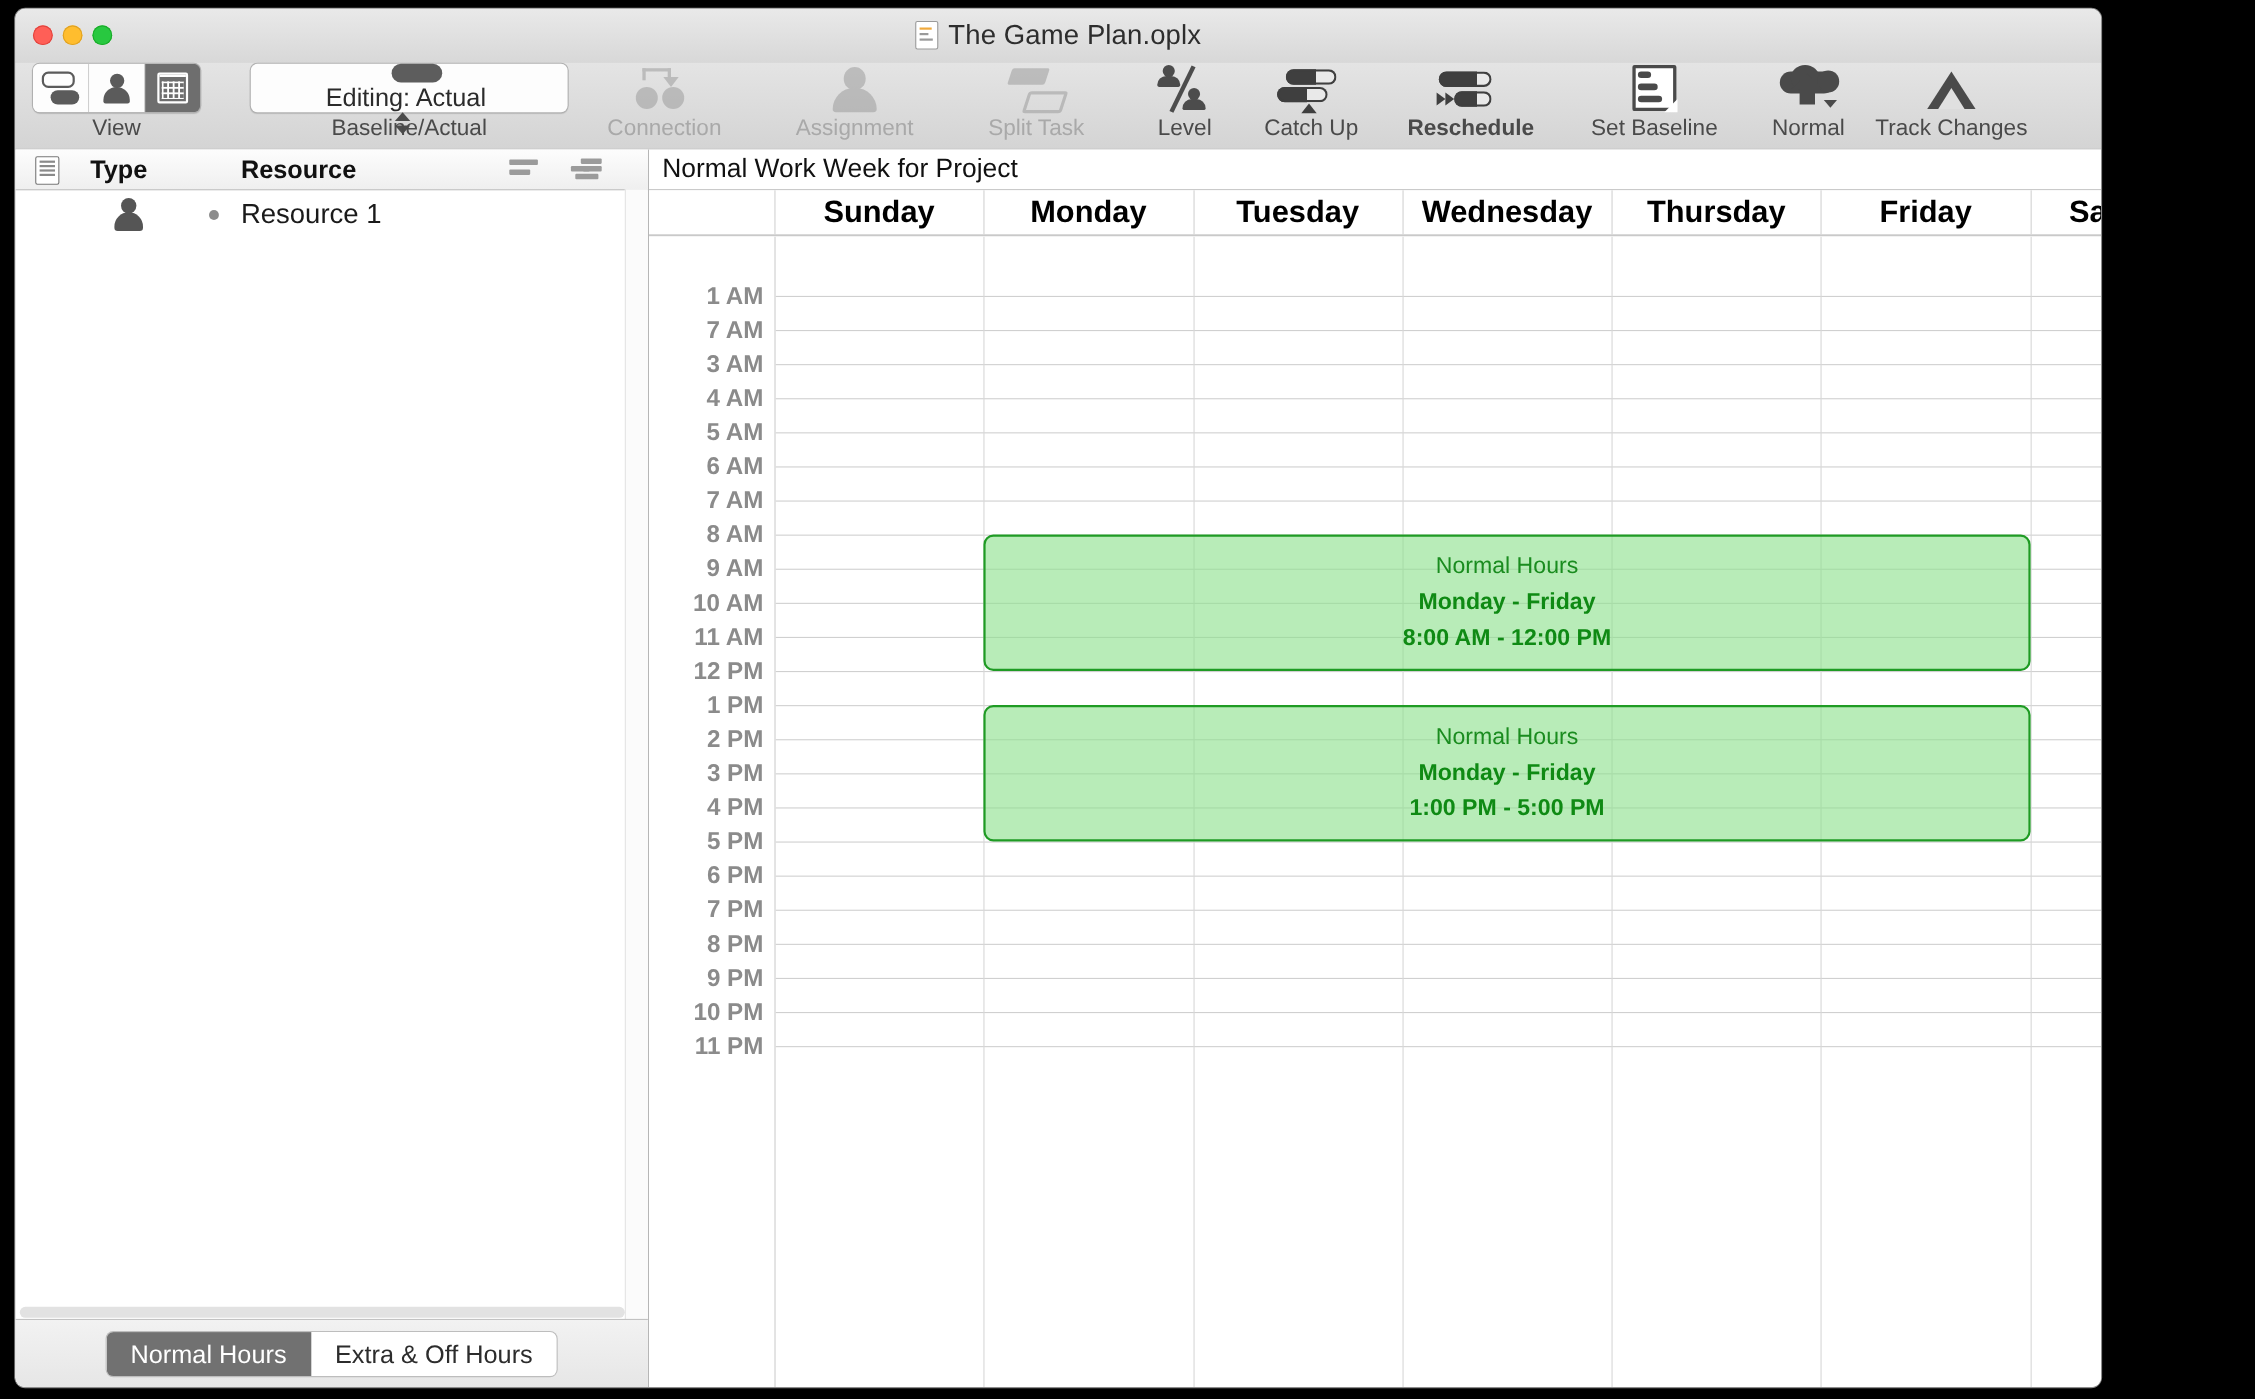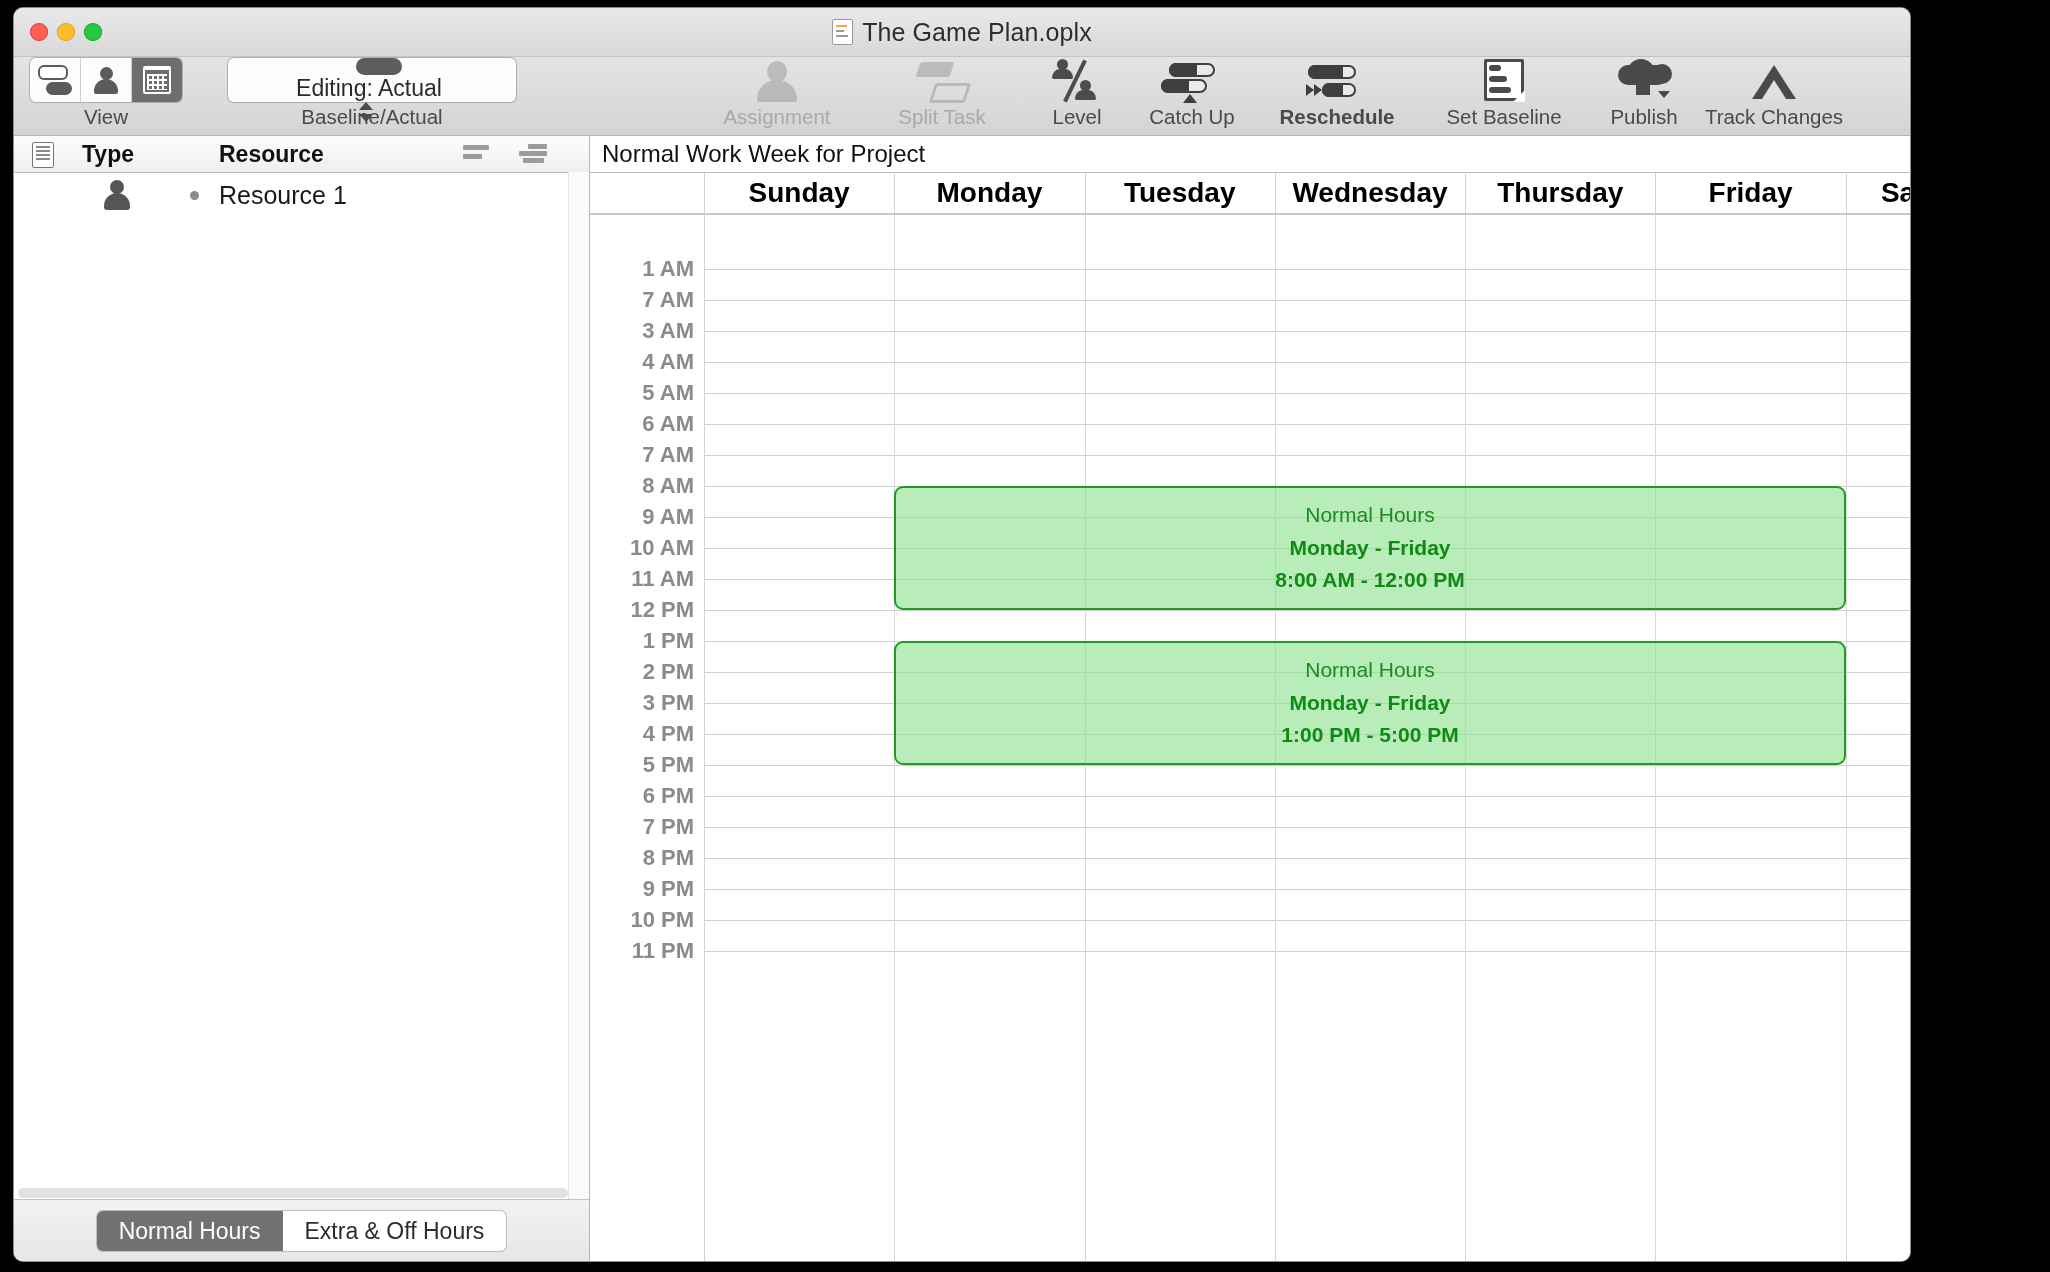--- a/index.html
+++ b/index.html
@@ -196,6 +196,19 @@
       <div class="tb-label">Baseline/Actual</div>
     </div>
 
+    <div class="tb-item" style="left:500px;width:180px;">
+      <div class="tb-glyph">
+        <span style="position:relative;width:56px;height:42px;display:inline-block;opacity:.45;">
+          <span style="position:absolute;left:8px;top:3px;width:26px;height:3px;background:#8f8f8f;"></span>
+          <span style="position:absolute;left:8px;top:3px;width:3px;height:11px;background:#8f8f8f;"></span>
+          <span style="position:absolute;left:31px;top:3px;width:3px;height:10px;background:#8f8f8f;"></span>
+          <span style="position:absolute;left:27px;top:11px;width:0;height:0;border-left:7px solid transparent;border-right:7px solid transparent;border-top:9px solid #8f8f8f;"></span>
+          <span style="position:absolute;left:2px;top:20px;width:20px;height:20px;border-radius:50%;background:#8f8f8f;"></span>
+          <span style="position:absolute;left:26px;top:20px;width:20px;height:20px;border-radius:50%;background:#8f8f8f;"></span>
+        </span>
+      </div>
+      <div class="tb-label dim">Connection</div>
+    </div>
 
     <div class="tb-item" style="left:673px;width:180px;justify-content:center;">
       <div class="tb-glyph">

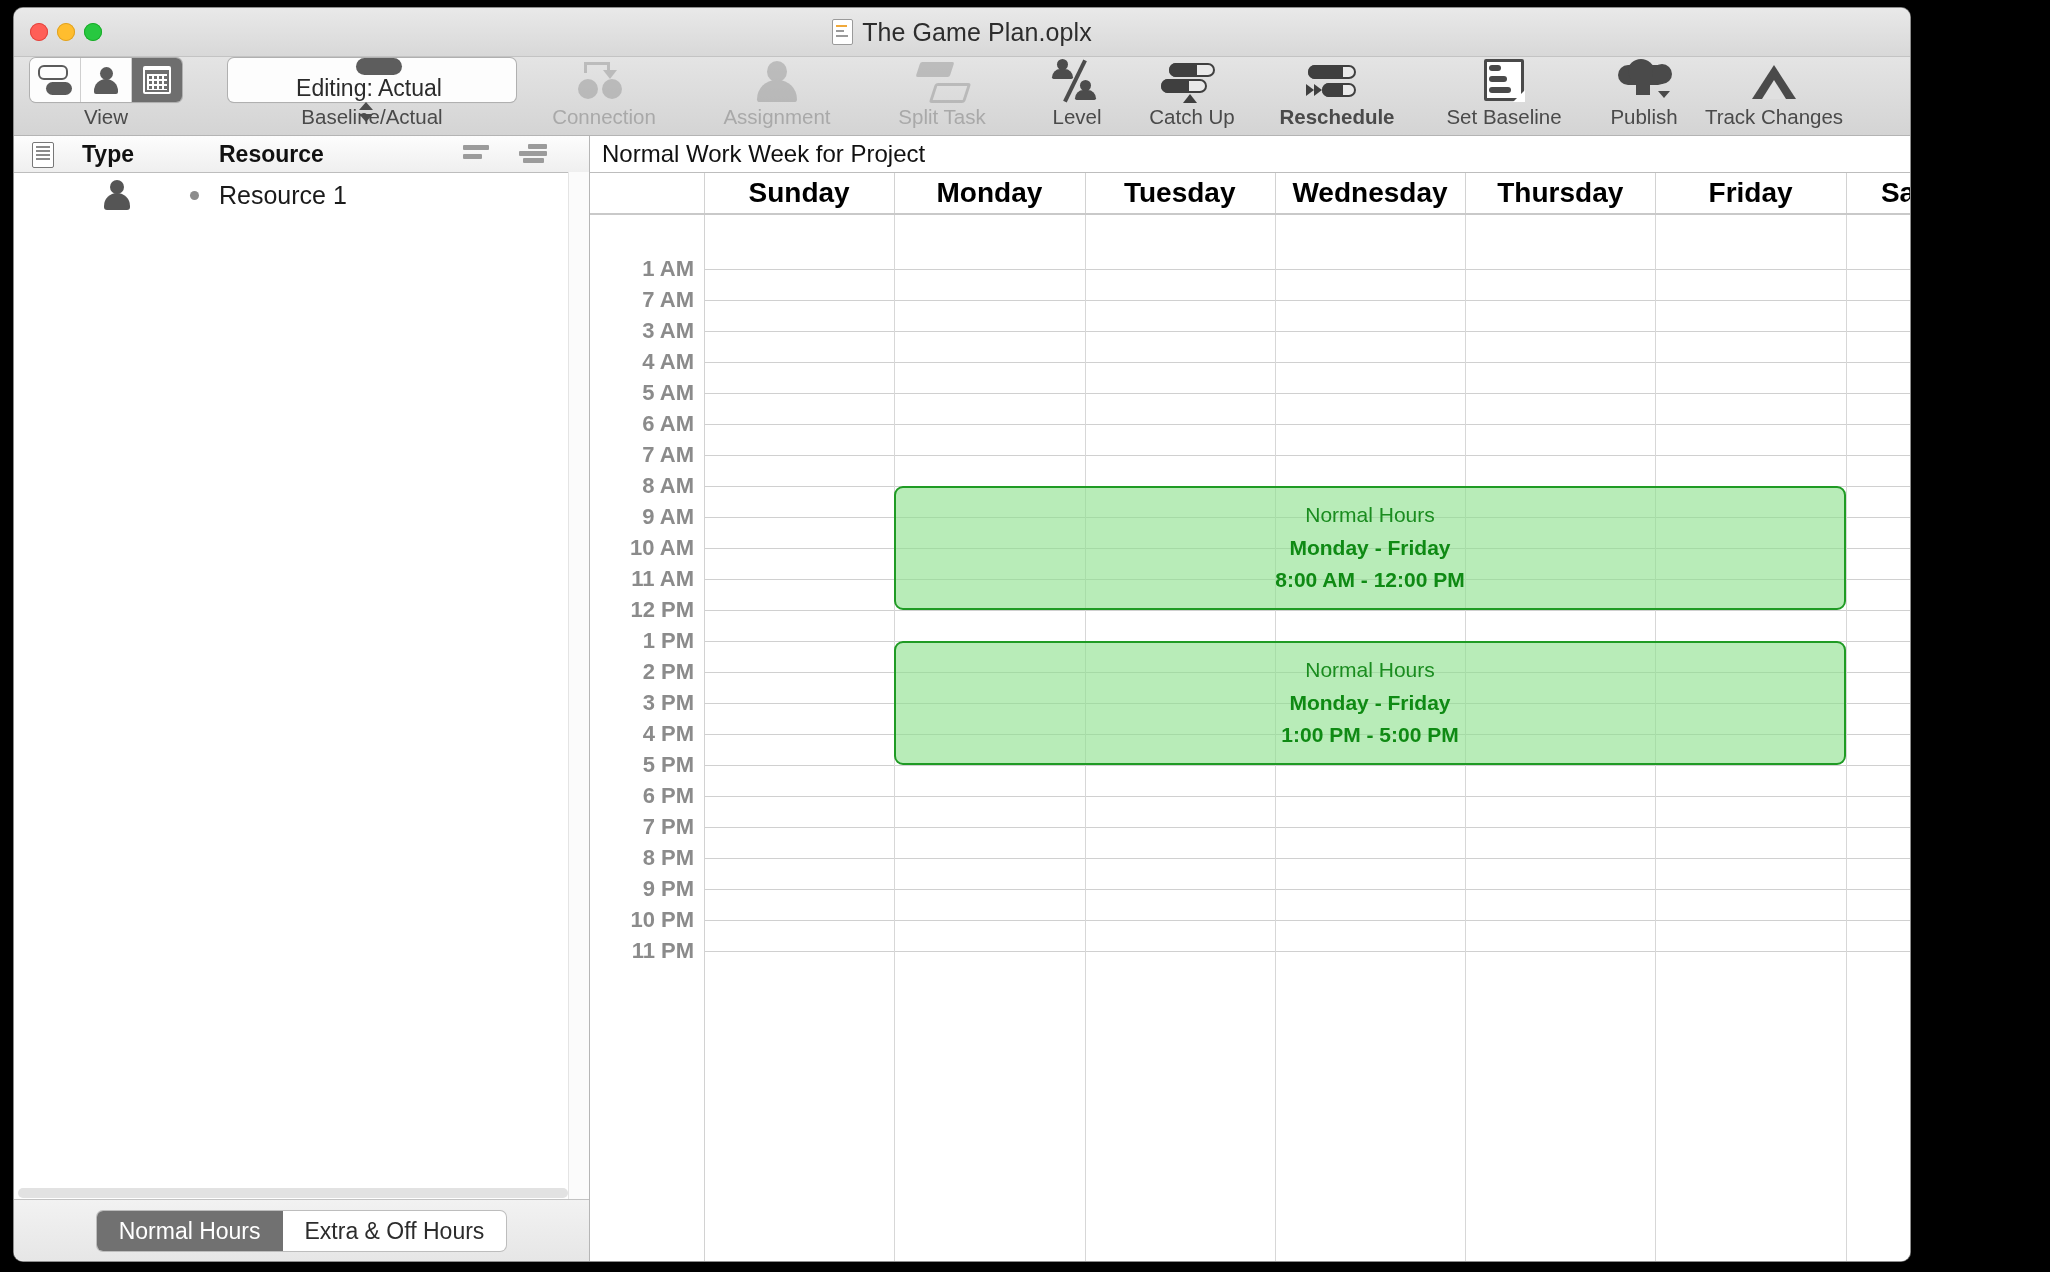--- a/index.html
+++ b/index.html
@@ -290,7 +290,7 @@
           <span style="position:absolute;left:44px;top:32px;width:0;height:0;border-left:6px solid transparent;border-right:6px solid transparent;border-top:7px solid #4a4a4a;"></span>
         </span>
       </div>
-      <div class="tb-label">Publish</div>
+      <div class="tb-label">Normal</div>
     </div>
 
     <div class="tb-item" style="left:1660px;width:200px;">

